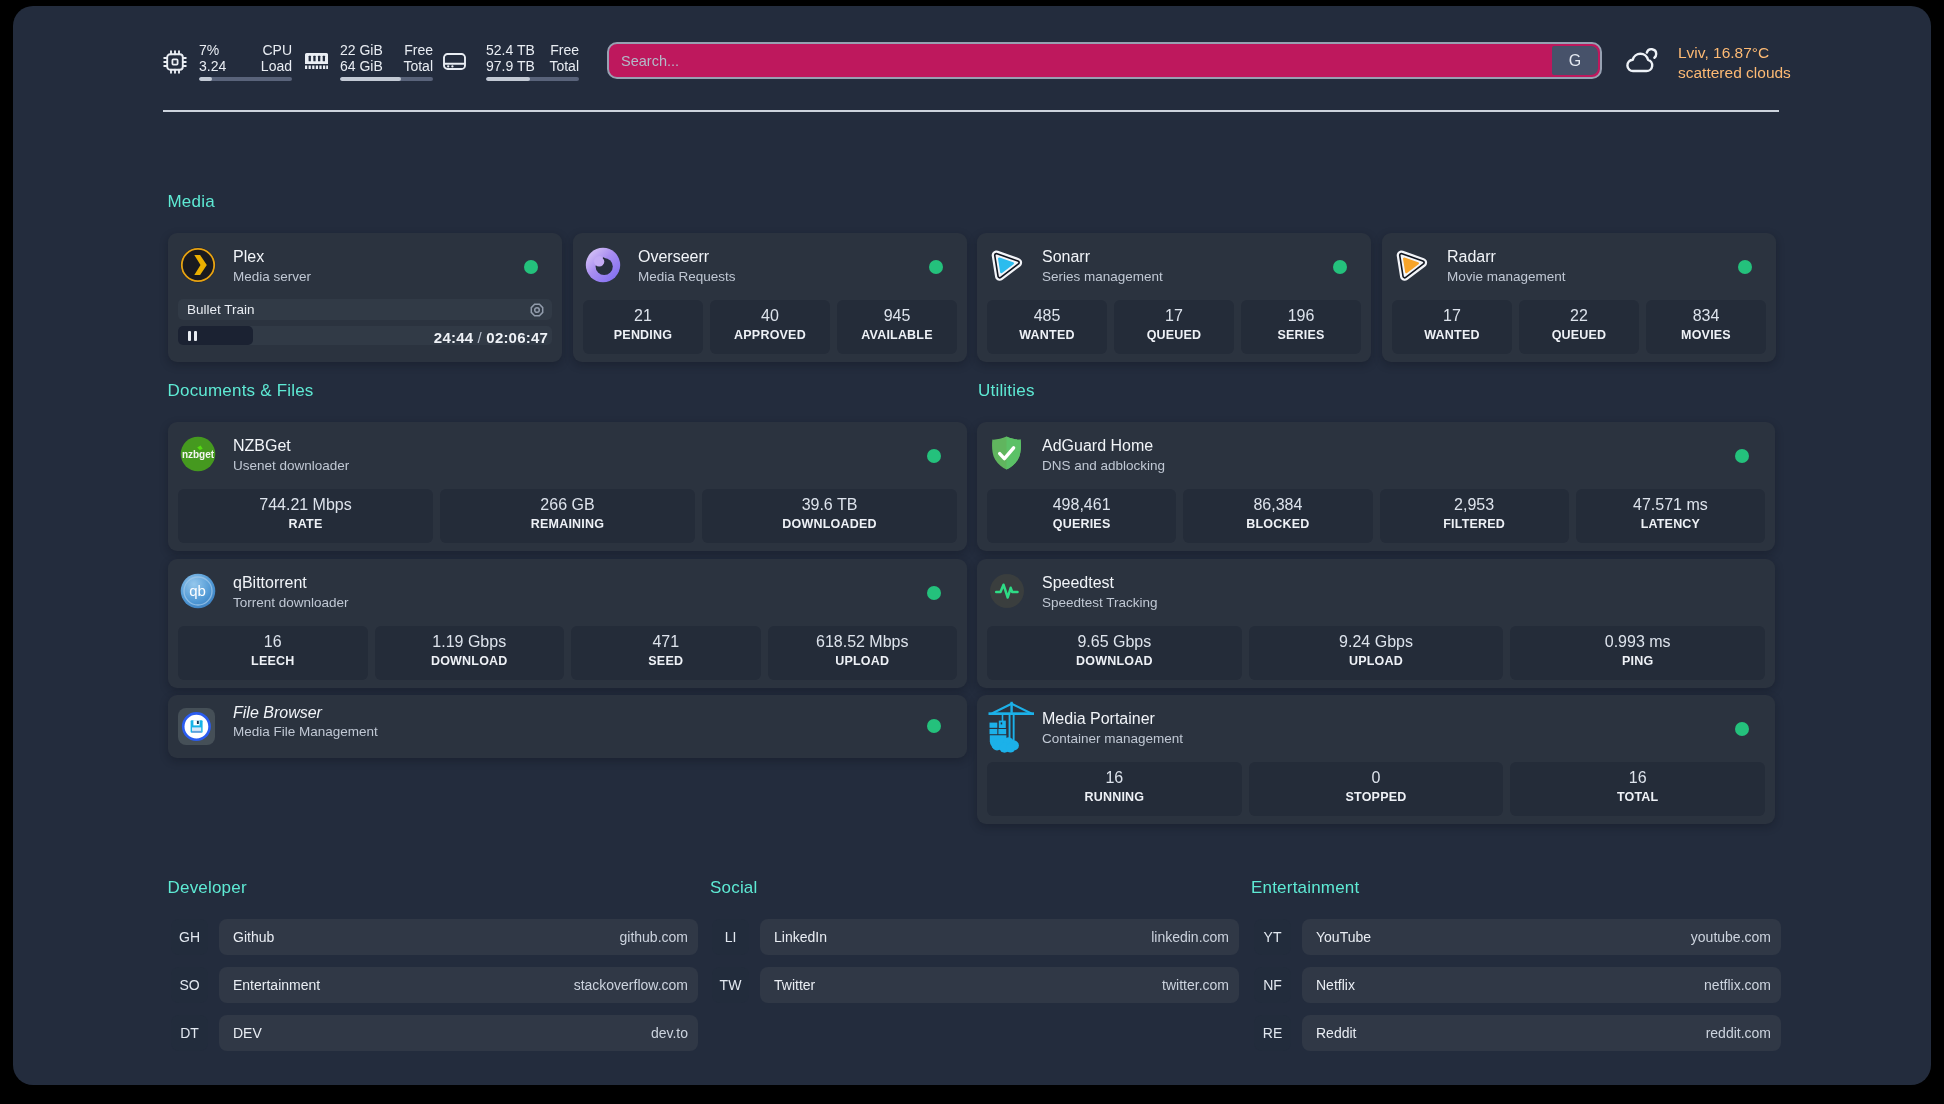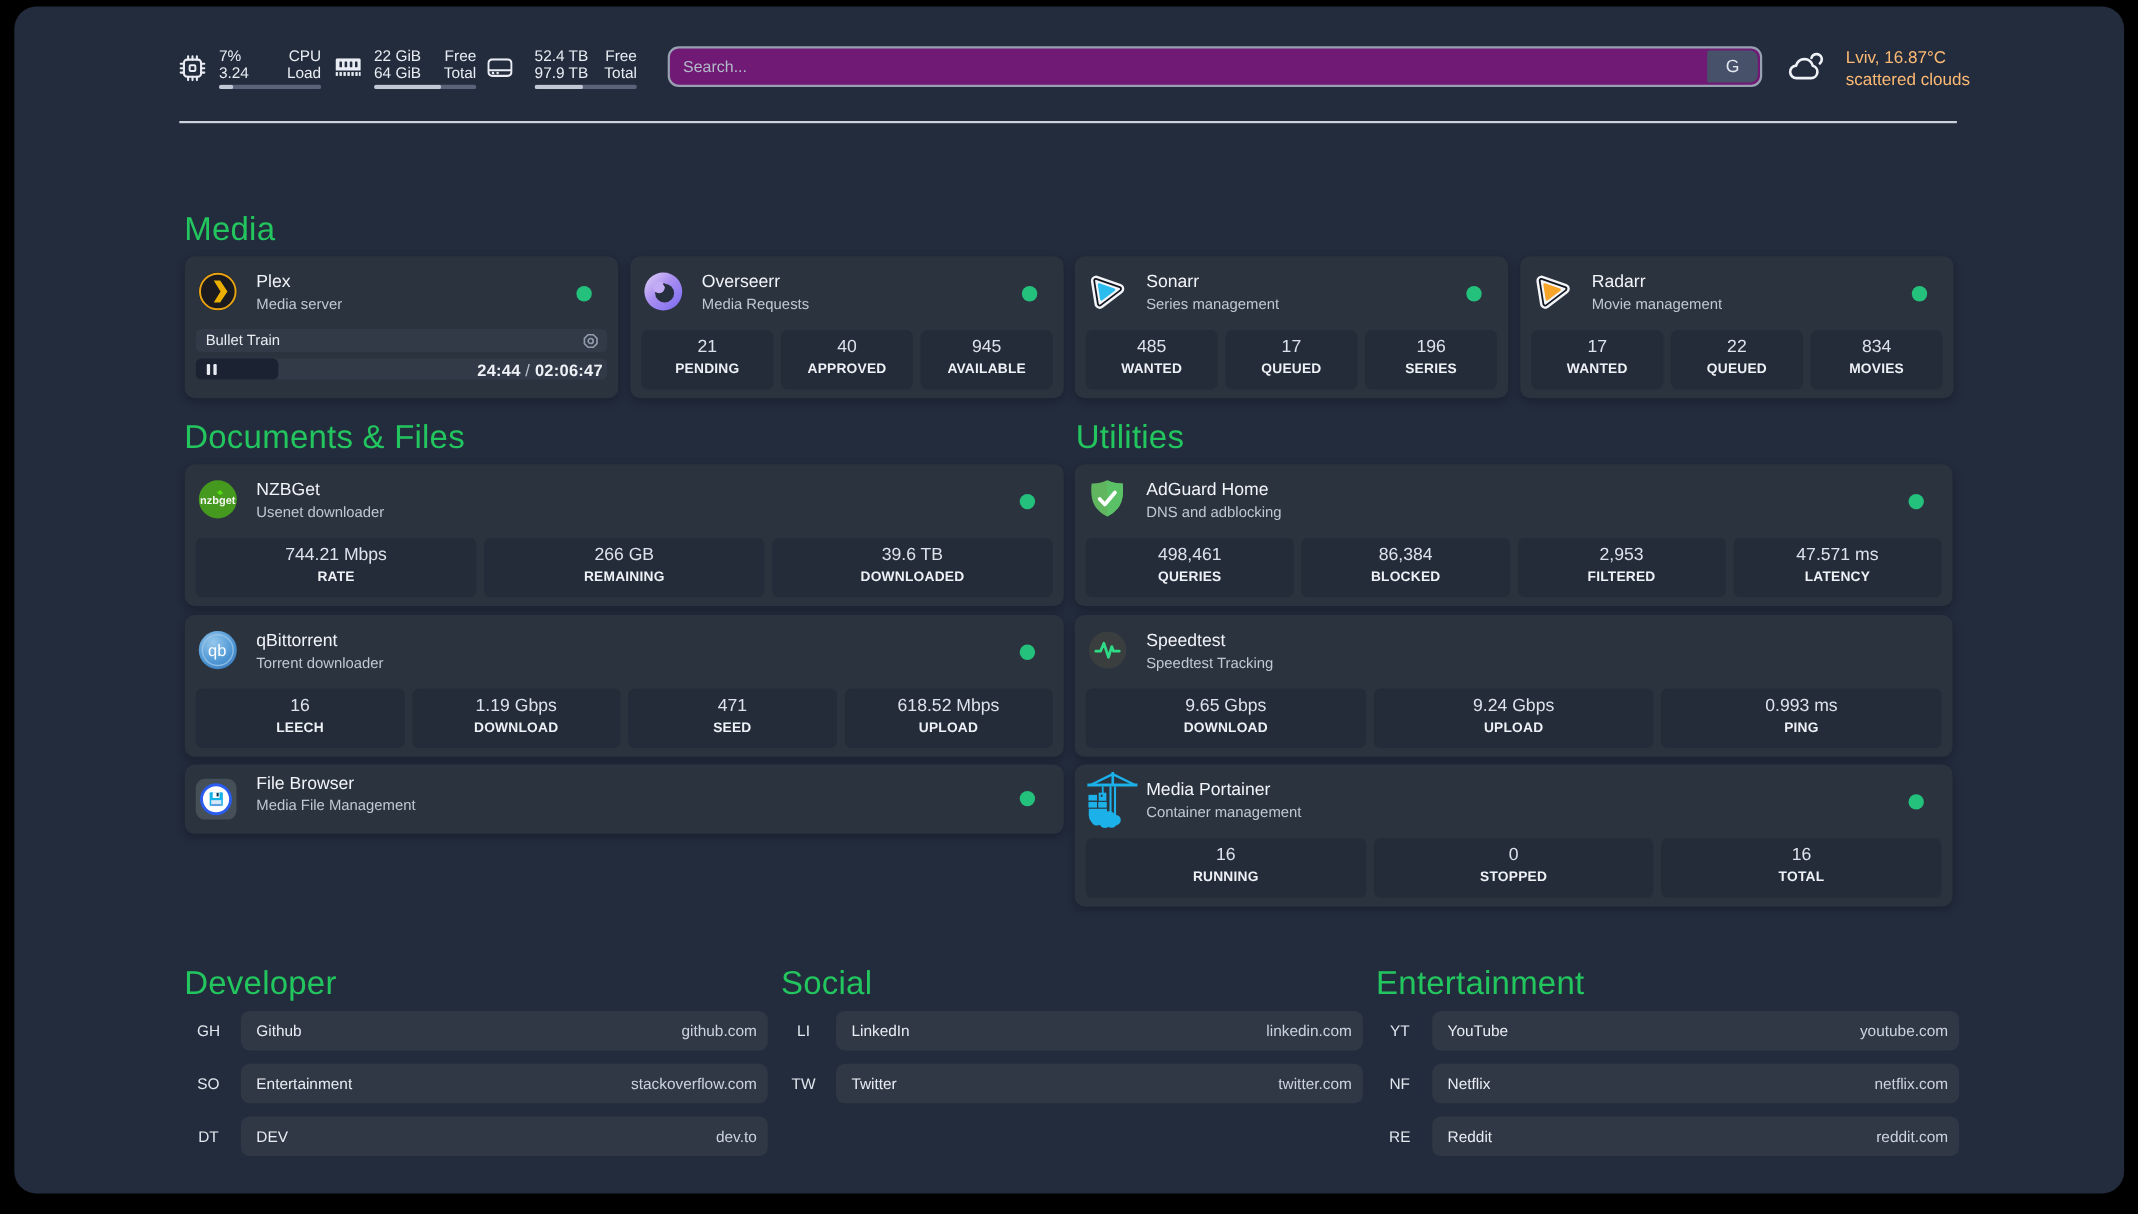--- a/index.html
+++ b/index.html
@@ -13,7 +13,7 @@
 .wbar { position:absolute; width:93px; height:4px; border-radius:2px; background:#59637a; overflow:hidden; }
 .wfill { height:100%; border-radius:2px; background:#c2c9d4; }
 
-.search { position:absolute; left:594px; top:36px; width:995px; height:37px; border:2px solid #97a1b2; border-radius:10px; background:#701a75; }
+.search { position:absolute; left:594px; top:36px; width:995px; height:37px; border:2px solid #97a1b2; border-radius:10px; background:#be185d; }
 .search .ph { position:absolute; left:12px; top:8.5px; font-size:14.5px; color:#b2bbc9; }
 .gbtn { position:absolute; right:2px; top:2px; bottom:2px; width:46px; background:#47526a; border-radius:2px 7px 7px 2px; color:#e3e8f0; font-size:16px; text-align:center; line-height:29px; }
 .hr { position:absolute; left:150px; top:104px; width:1616px; height:2px; background:#ccd3dd; }

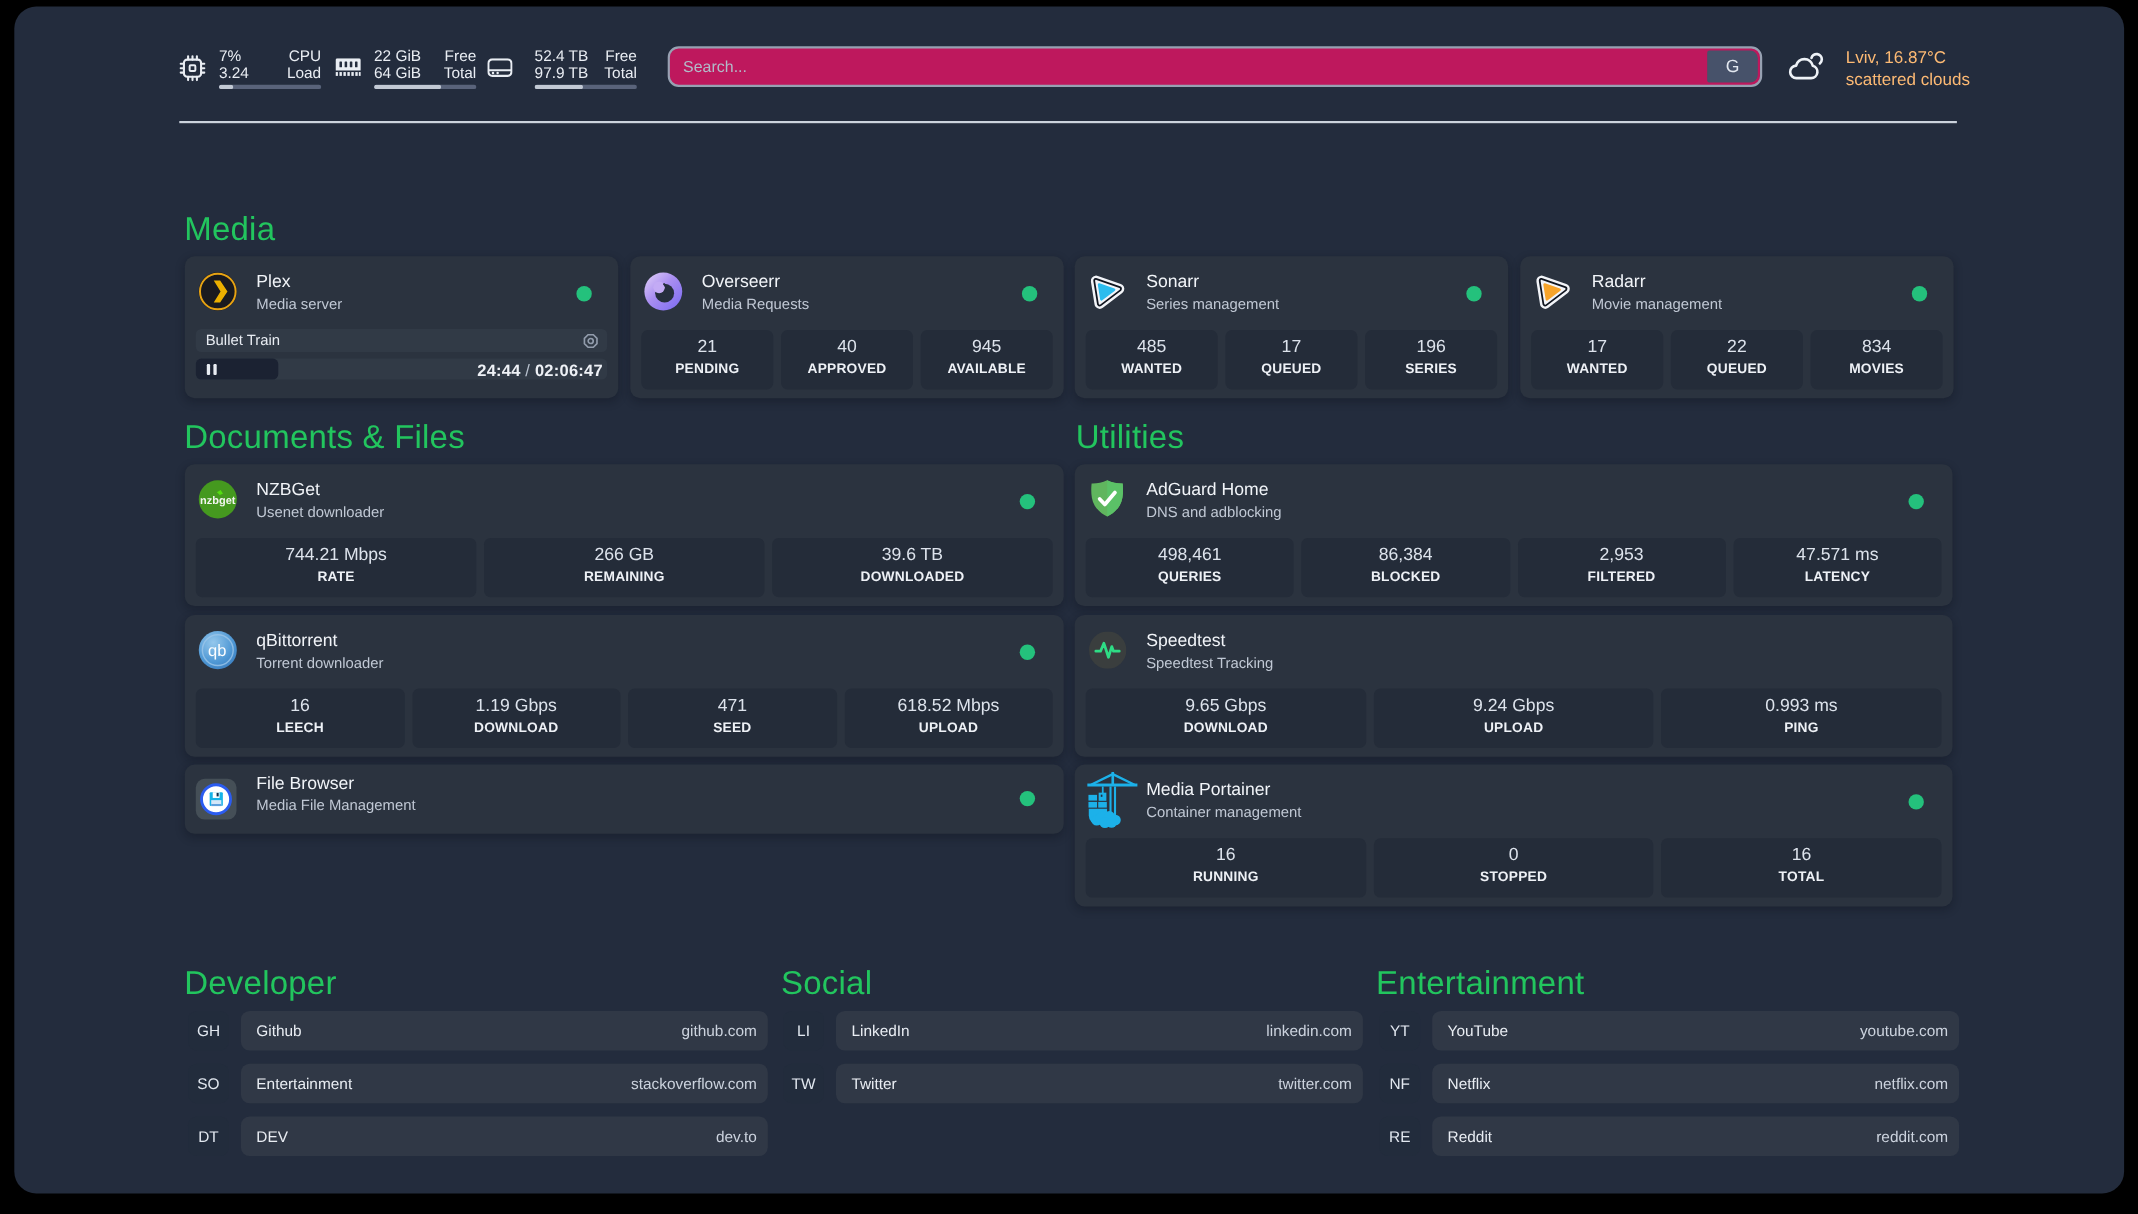--- a/index.html
+++ b/index.html
@@ -17,7 +17,7 @@
 .search .ph { position:absolute; left:12px; top:8.5px; font-size:14.5px; color:#b2bbc9; }
 .gbtn { position:absolute; right:2px; top:2px; bottom:2px; width:46px; background:#47526a; border-radius:2px 7px 7px 2px; color:#e3e8f0; font-size:16px; text-align:center; line-height:29px; }
 .hr { position:absolute; left:150px; top:104px; width:1616px; height:2px; background:#ccd3dd; }
-.sechead { position:absolute; font-size:30px; color:#22c55e; letter-spacing:0.2px; }
+.sechead { position:absolute; font-size:17px; color:#5eead4; letter-spacing:0.2px; }
 
 .card { position:absolute; background:#2b333f; border-radius:9px; box-shadow:0 3px 8px rgba(10,14,22,.3); }
 .svct { position:absolute; left:65px; top:15px; font-size:16px; line-height:18px; color:#f1f4f8; }

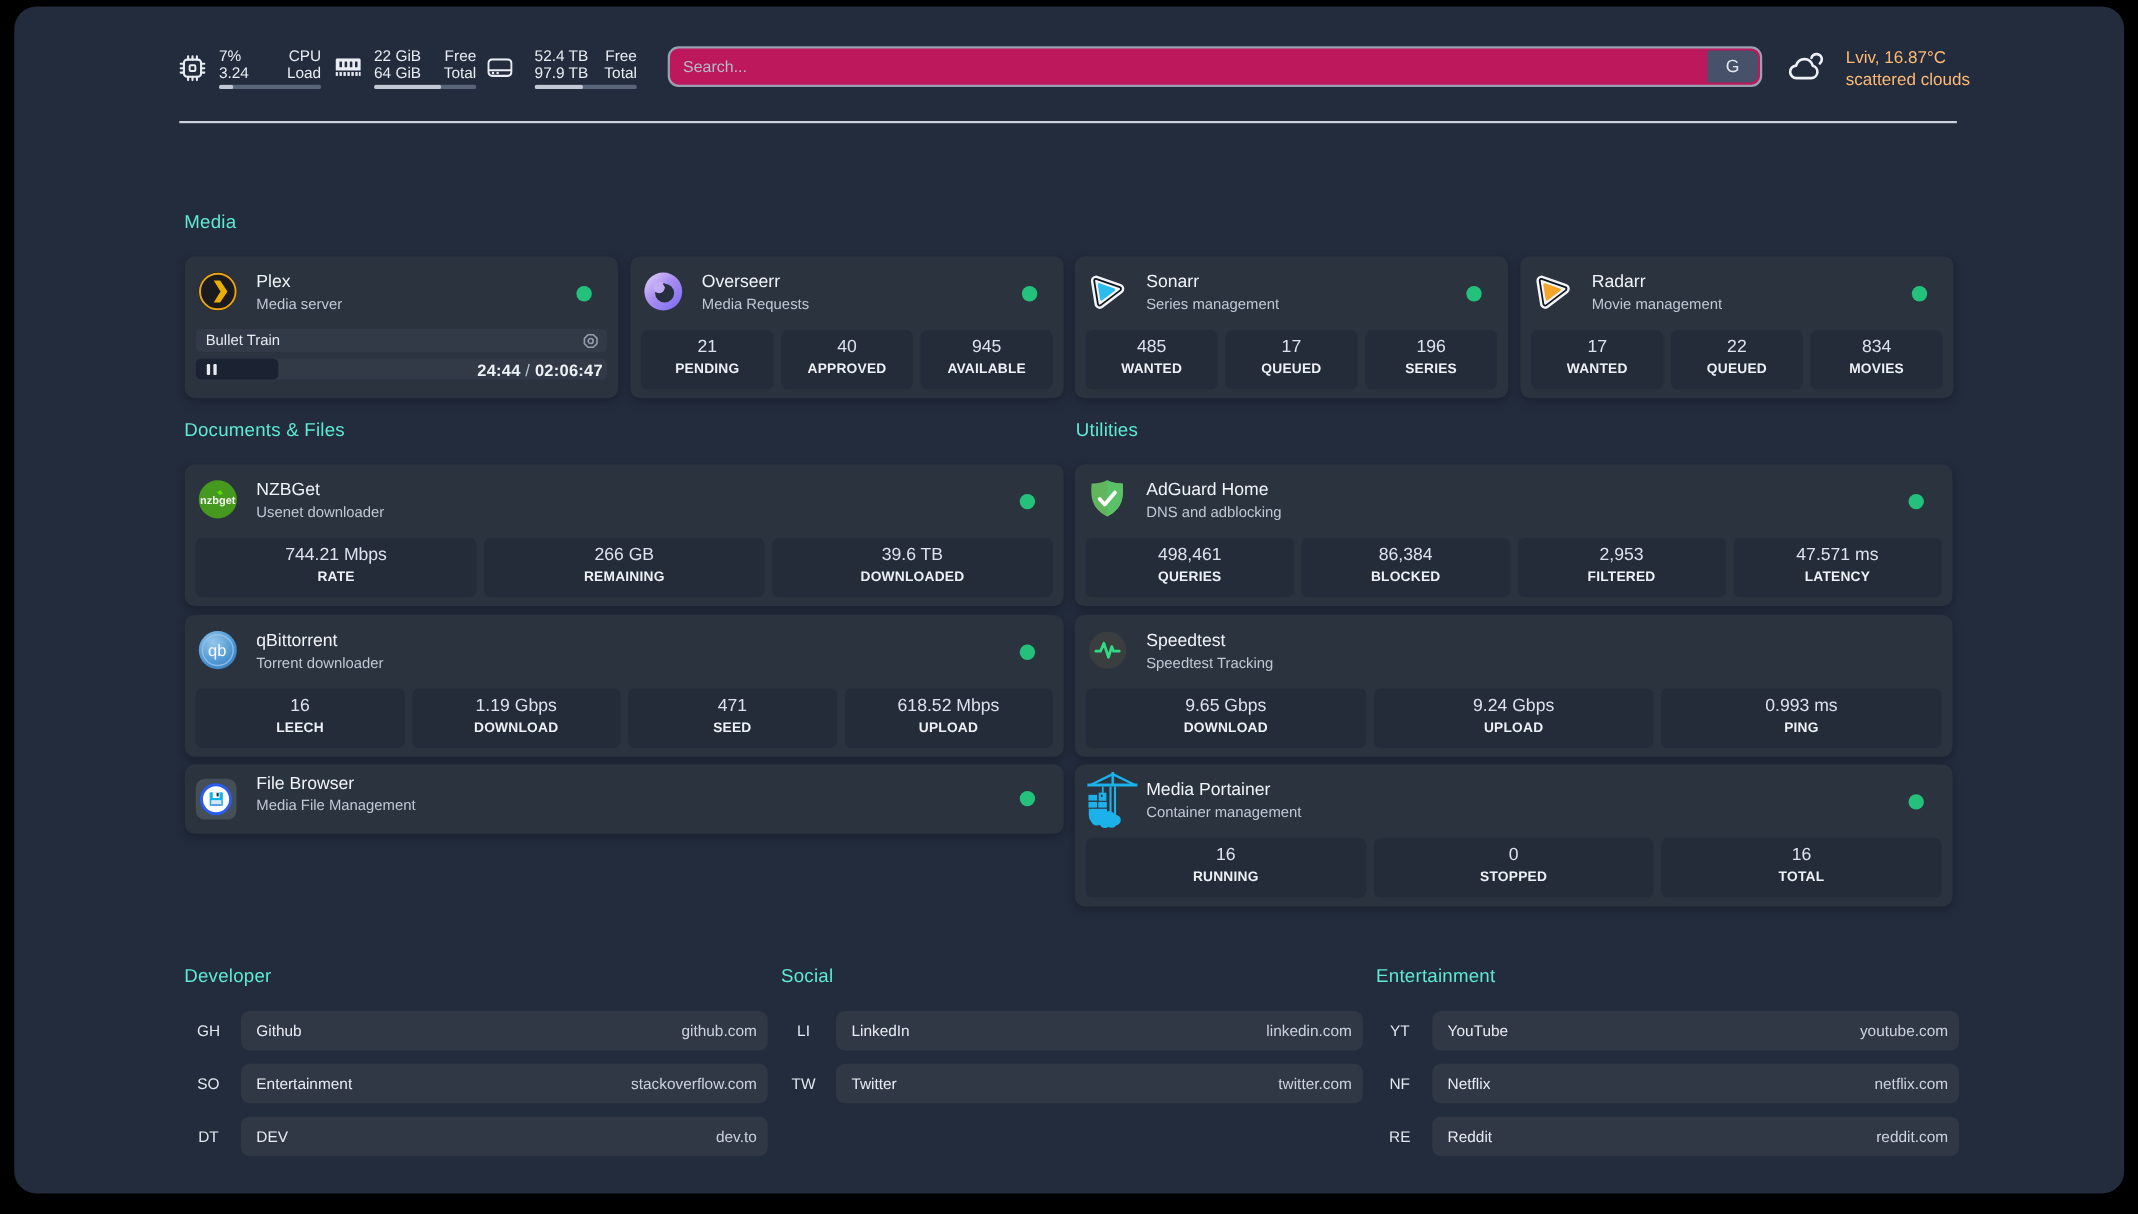--- a/index.html
+++ b/index.html
@@ -314,7 +314,7 @@
         <rect x="14" y="22.9" width="9.2" height="1.9" fill="#60a0dc"></rect>
       </svg>
     </div>
-    <div class="svct" style="top:9px;">File Browser</div>
+    <div class="svct" style="top:9px;font-style:italic;">File Browser</div>
     <div class="svcs" style="top:29px;">Media File Management</div>
     <div class="dot" style="right:26px; top:24px;"></div>
   </div>

